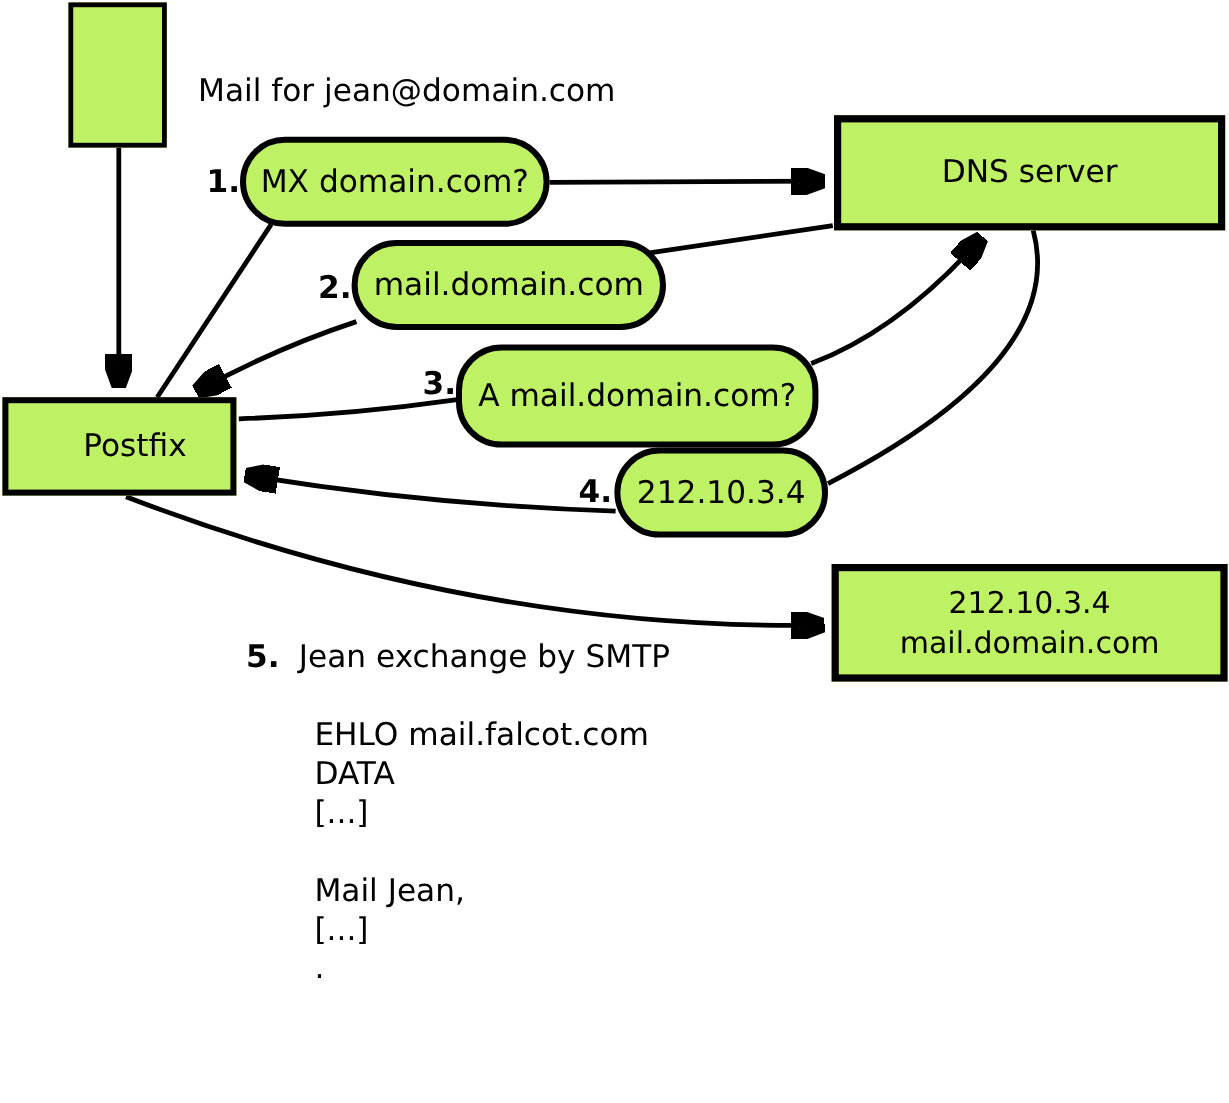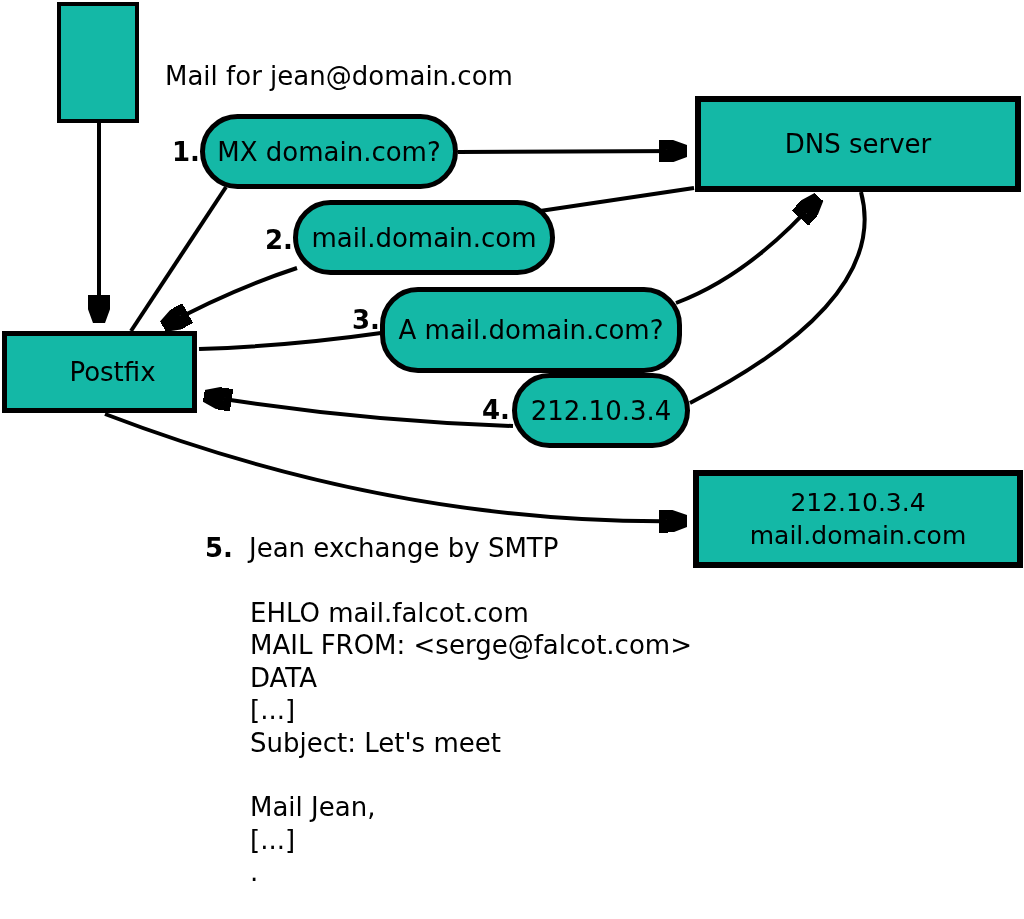--- a/index.html
+++ b/index.html
@@ -10,7 +10,7 @@
   .edges{position:absolute;left:0;top:0;width:1024px;height:919px;}
   .edges path{stroke:#000000;stroke-width:4;fill:none;}
   .node{
-    position:absolute;box-sizing:border-box;background:#14b8a6;
+    position:absolute;box-sizing:border-box;background:#bef264;
     border:5px solid #000000;display:flex;align-items:center;justify-content:center;
     font-size:26px;text-align:right;
   }

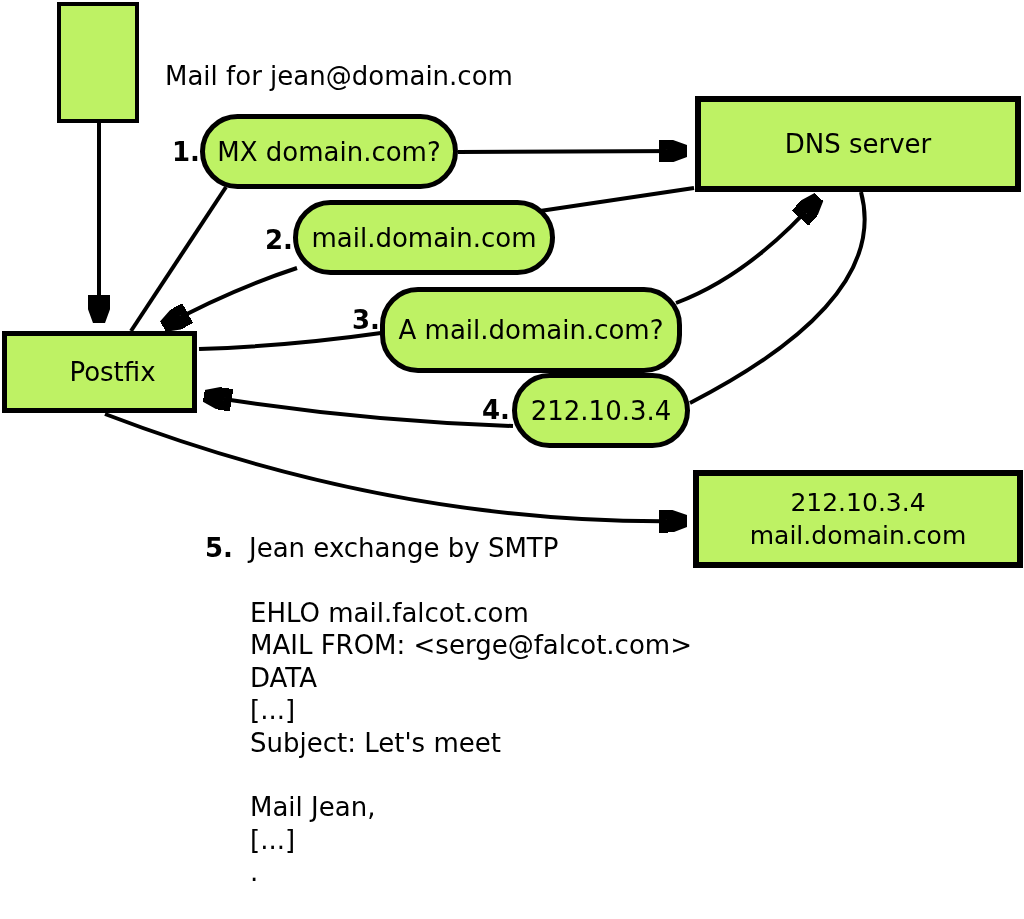--- a/index.html
+++ b/index.html
@@ -25,7 +25,7 @@
   }
   .lbl{position:absolute;font-size:26px;line-height:32px;white-space:nowrap;}
   .smtp{position:absolute;left:250px;top:597px;font-size:26px;}
-  .smtp .line{height:32.4px;line-height:32.4px;white-space:pre;}
+  .smtp .line{height:32.4px;line-height:32.4px;white-space:pre;margin-left:12px;}
 </style>
 </head>
 <body>

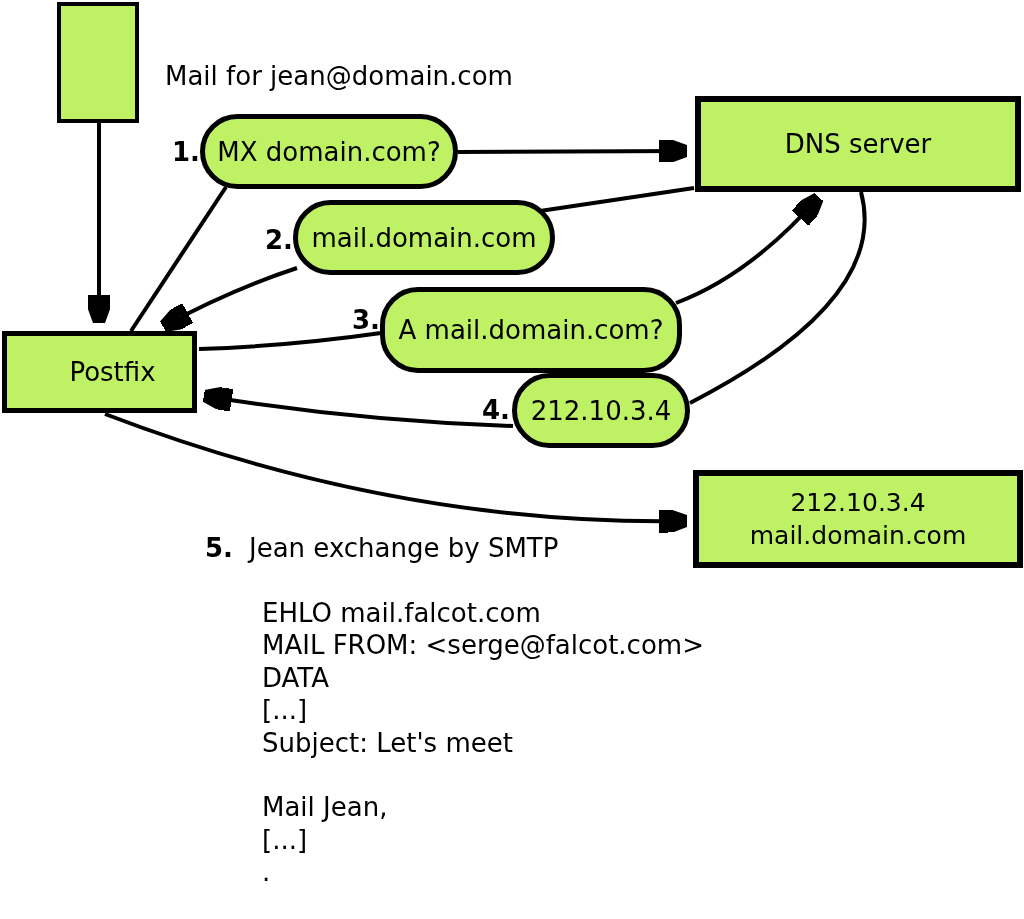--- a/index.html
+++ b/index.html
@@ -90,7 +90,6 @@
 
   <div class="smtp">
     <div class="line">EHLO mail.falcot.com</div>
-    <div class="line">MAIL FROM: &lt;serge@falcot.com&gt;</div>
     <div class="line">DATA</div>
     <div class="line">[...]</div>
     <div class="line">Subject: Let's meet</div>

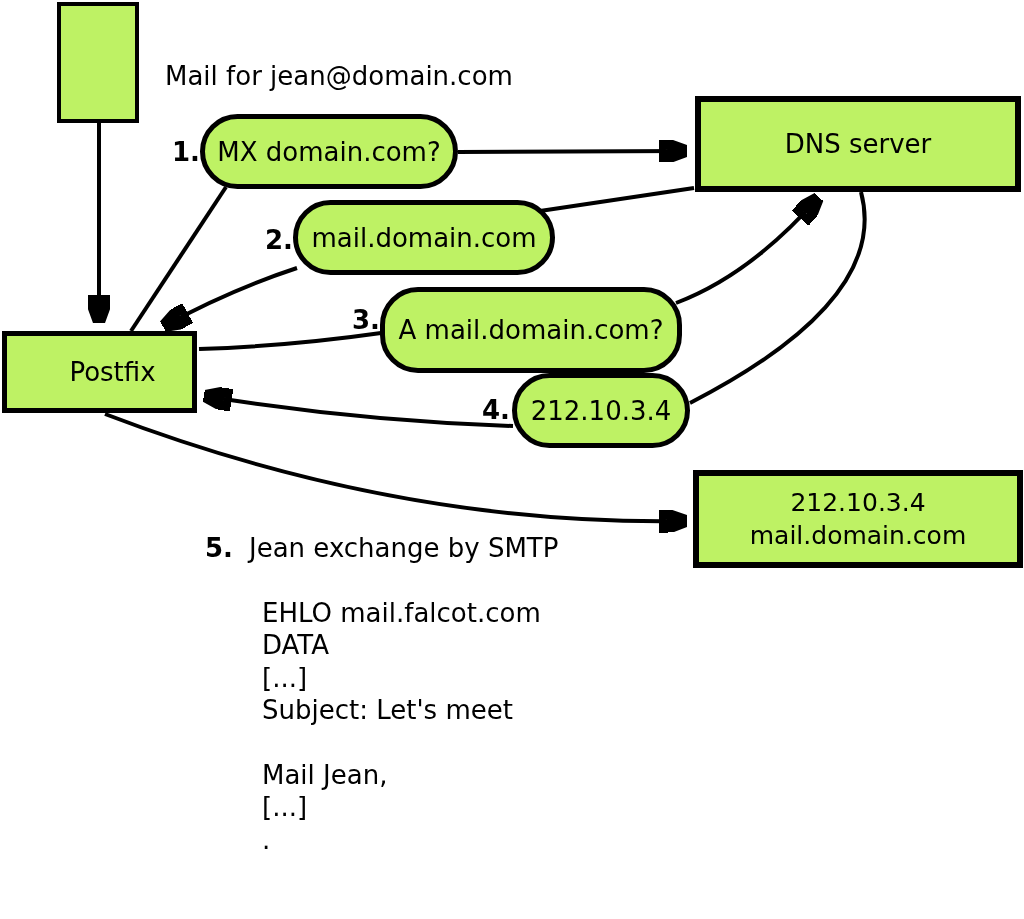--- a/index.html
+++ b/index.html
@@ -92,7 +92,6 @@
     <div class="line">EHLO mail.falcot.com</div>
     <div class="line">DATA</div>
     <div class="line">[...]</div>
-    <div class="line">Subject: Let's meet</div>
     <div class="line"></div>
     <div class="line">Mail Jean,</div>
     <div class="line">[...]</div>

